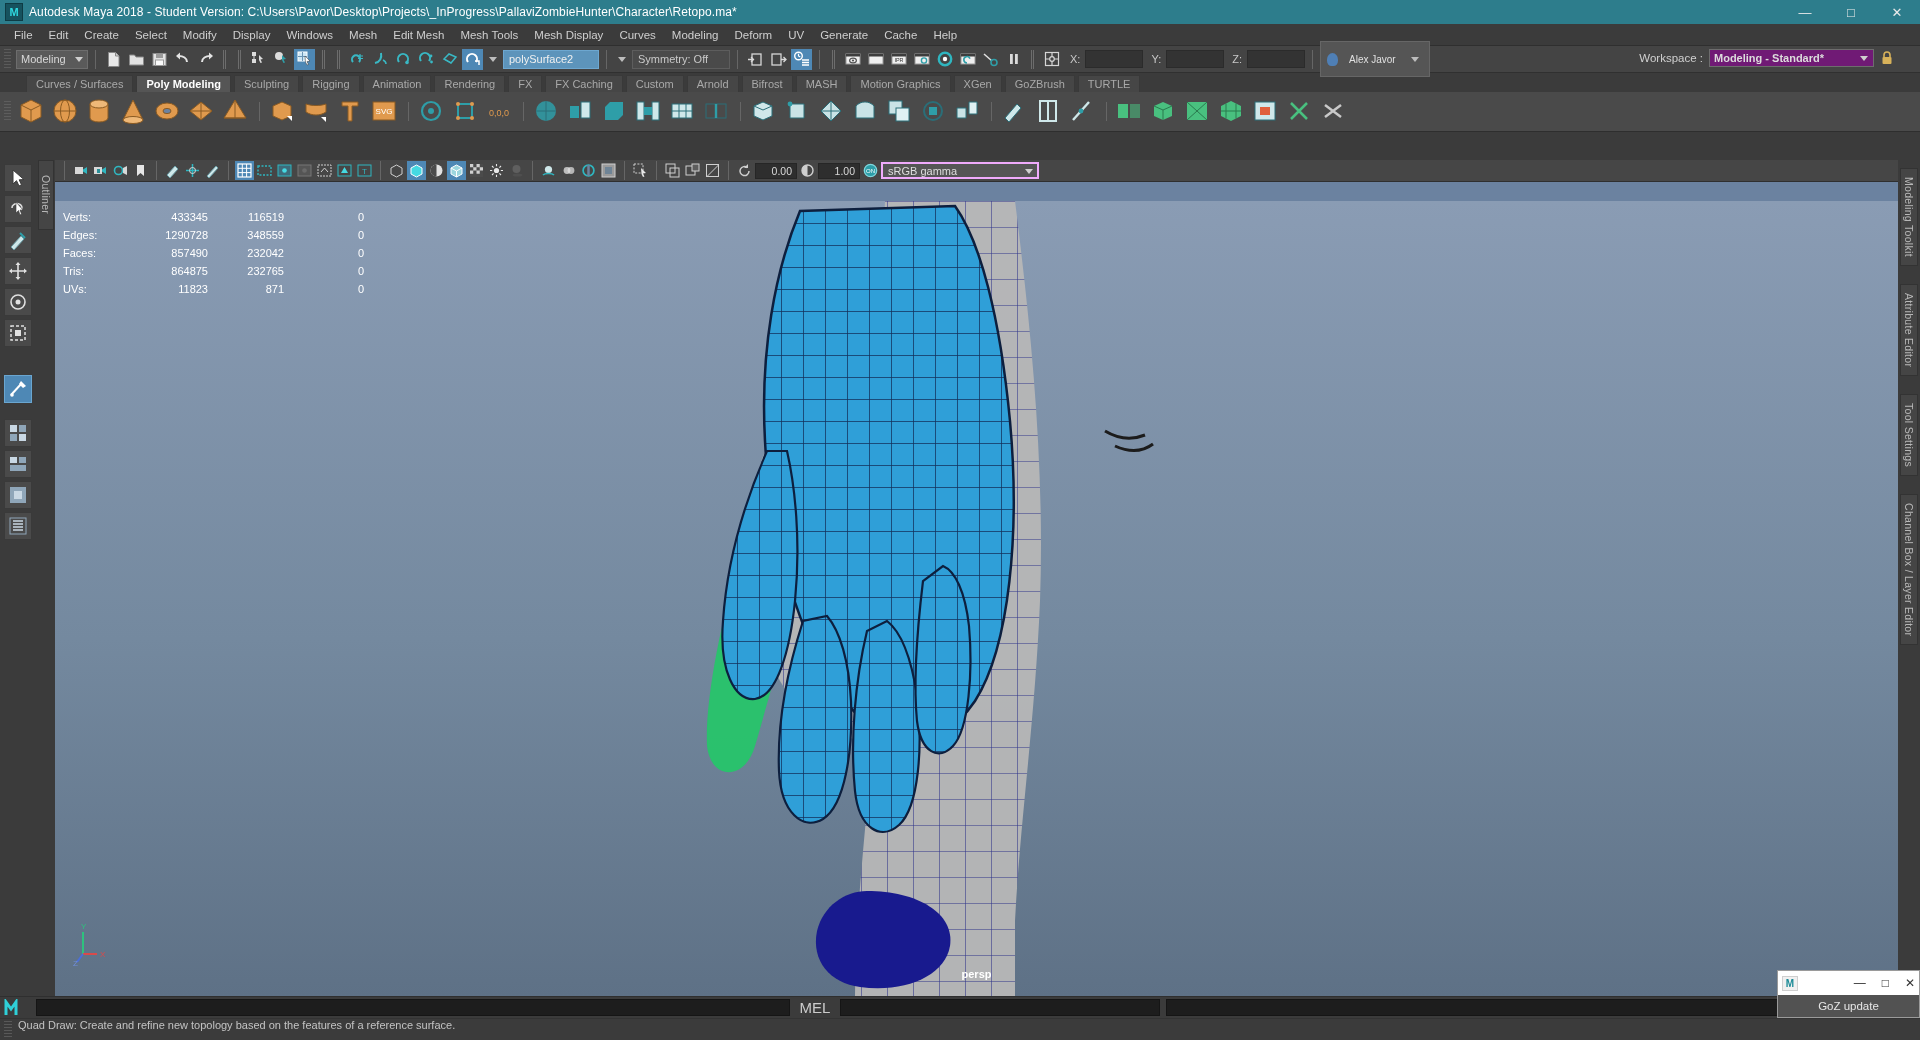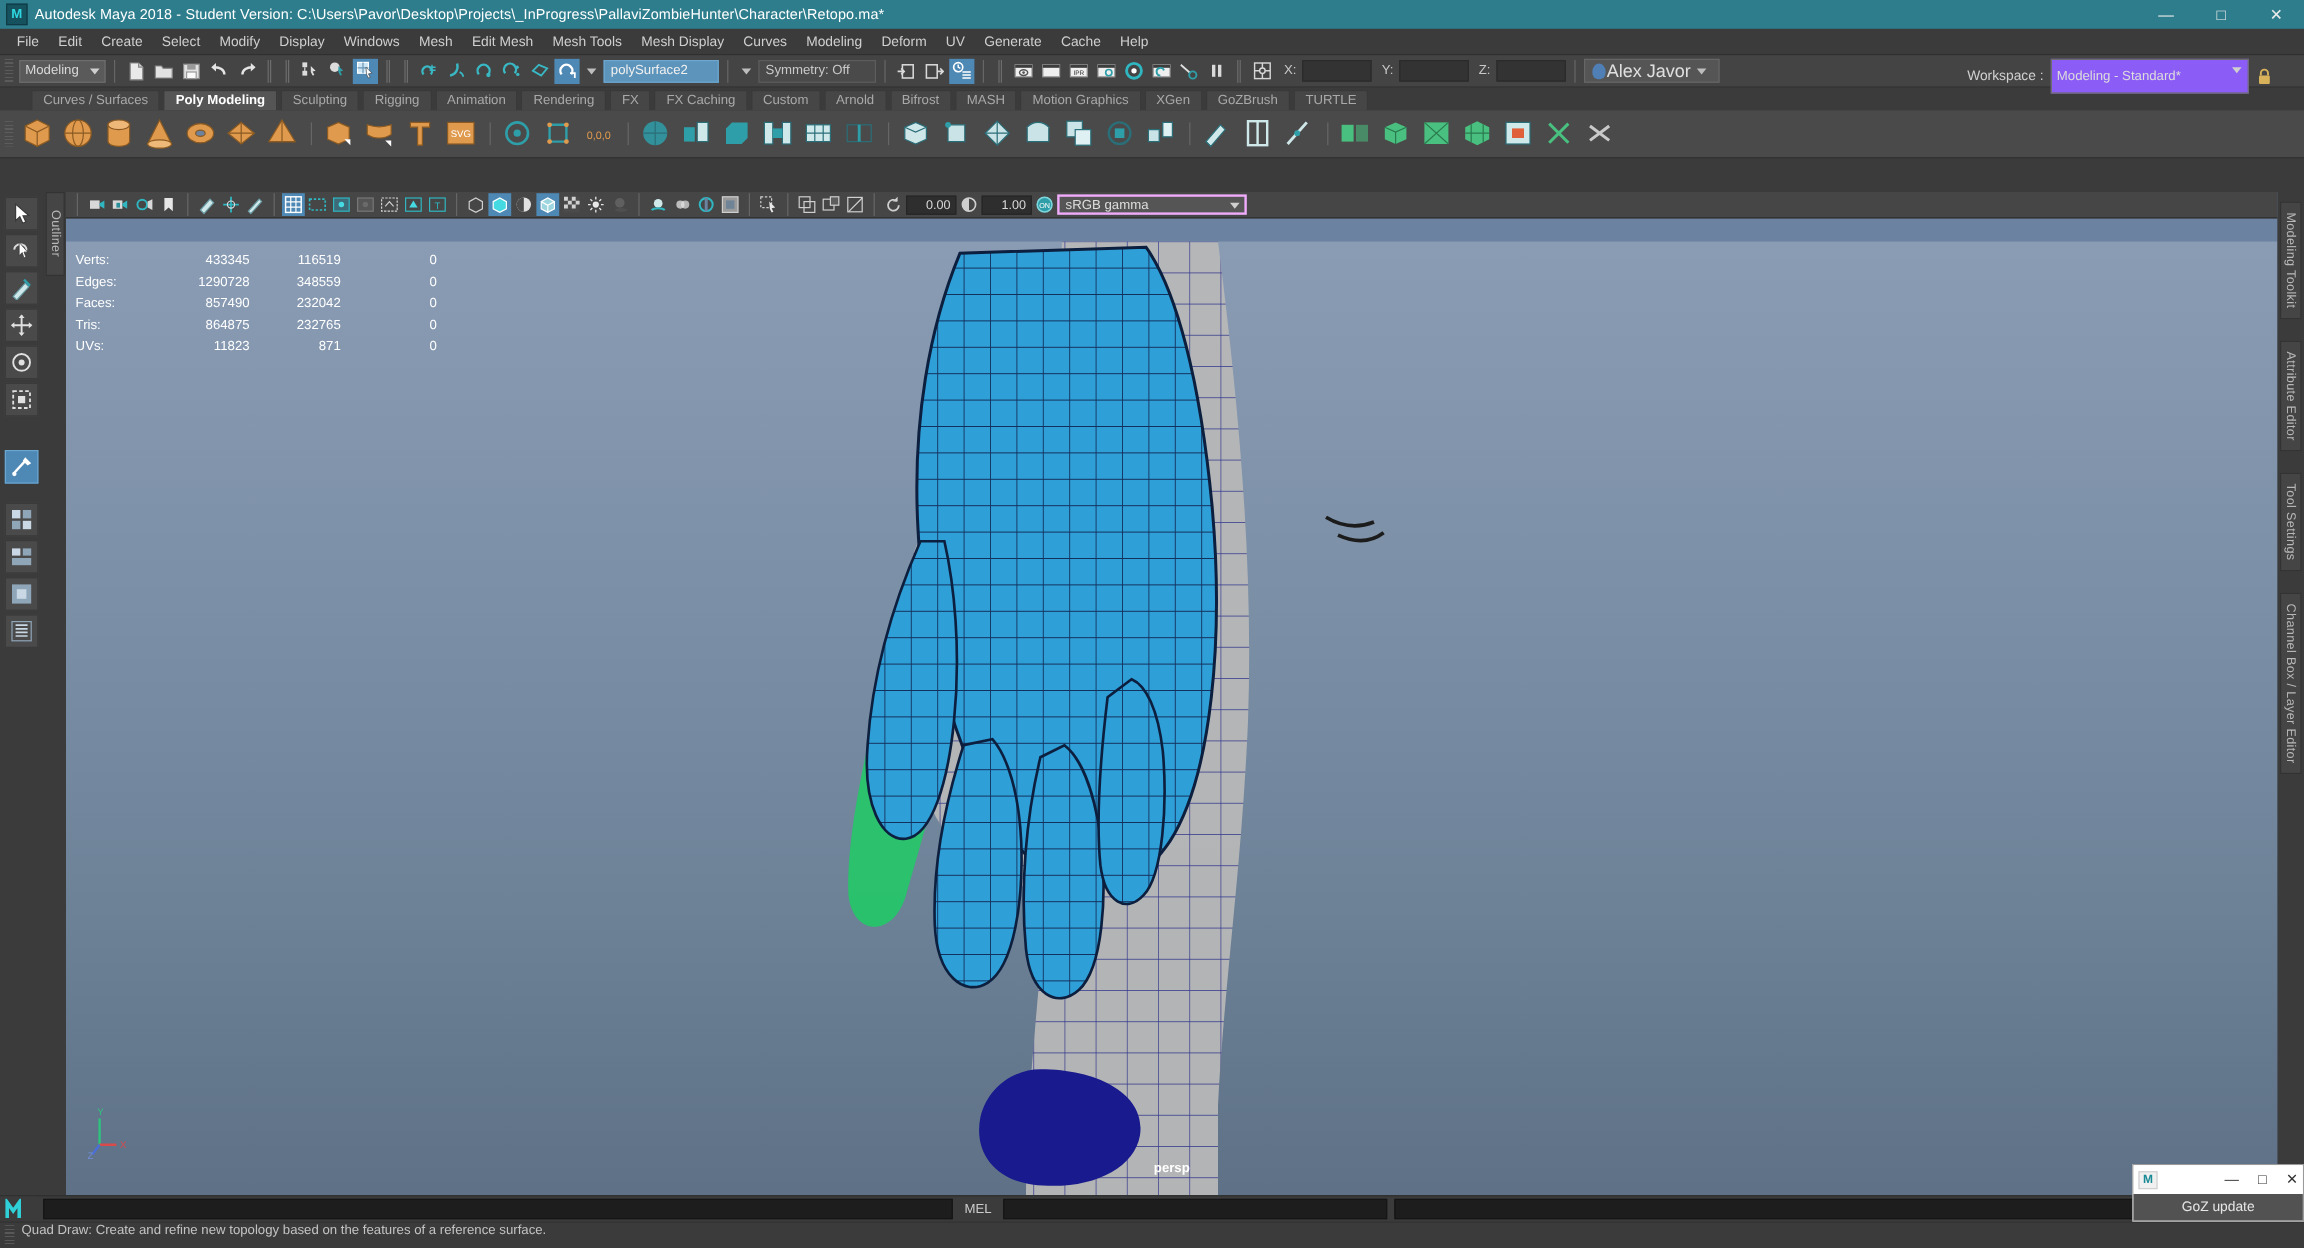--- a/index.html
+++ b/index.html
@@ -79,8 +79,8 @@
   .coordlbl { font-size: 11px; color: #c8c8c8; margin: 0 3px 0 6px; }
   .coordfield { width: 58px; height: 18px; background: #333333; border: 1px solid #2b2b2b; }
   .userbtn {
-    height: 20px; background: #555555; border: 1px solid #666; display: flex;
-    align-items: center; gap: 1px; padding: 0 6px; font-size: 15px; color: #e0e0e0;
+    height: 36px; background: #555555; border: 1px solid #666; display: flex;
+    align-items: center; gap: 11px; padding: 0 6px; font-size: 10px; color: #e0e0e0;
   }
   .avatar { width: 11px; height: 13px; border-radius: 50% 50% 40% 40%; background: #4f7fb5; }
 

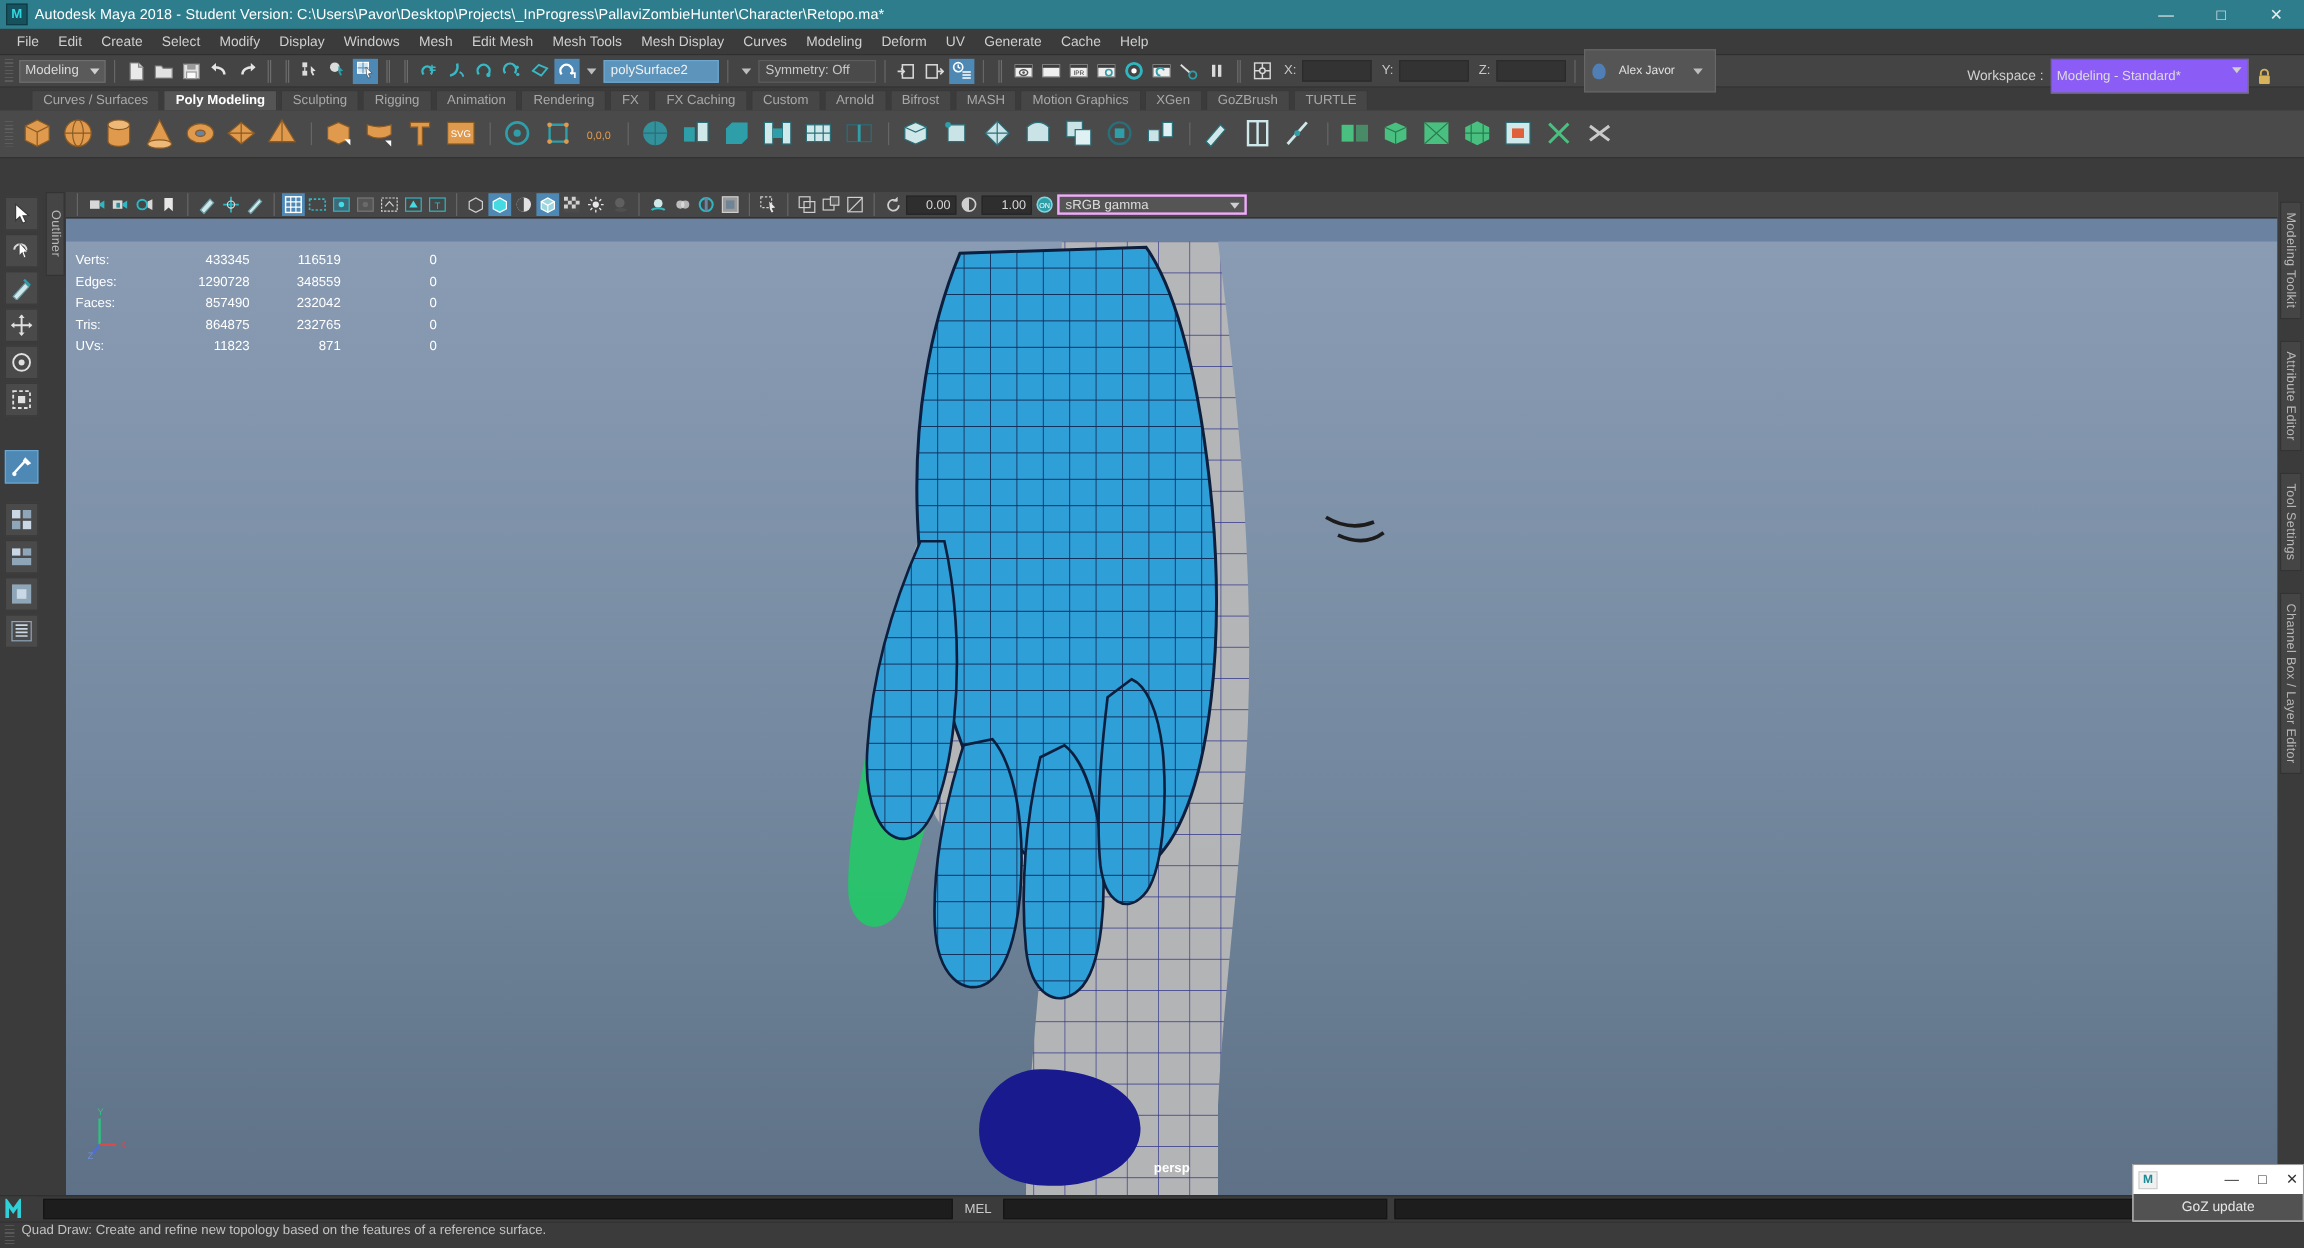--- a/index.html
+++ b/index.html
@@ -89,9 +89,10 @@
     font-size: 11.5px; color: #d0d0d0;
   }
   .ws-select {
-    width: 165px; height: 29px; background: #8b5cf6; border: 1px solid #6d6d6d;
+    width: 165px; height: 18px; background: #701a75; border: 1px solid #6d6d6d;
     color: #dcdcdc; font-size: 11px; display: flex; align-items: center; padding: 0 4px;
     position: relative;
+    font-weight: bold;
   }
   .ws-select .arrow { position: absolute; right: 5px; top: 6px;
      border-left: 4px solid transparent; border-right: 4px solid transparent;

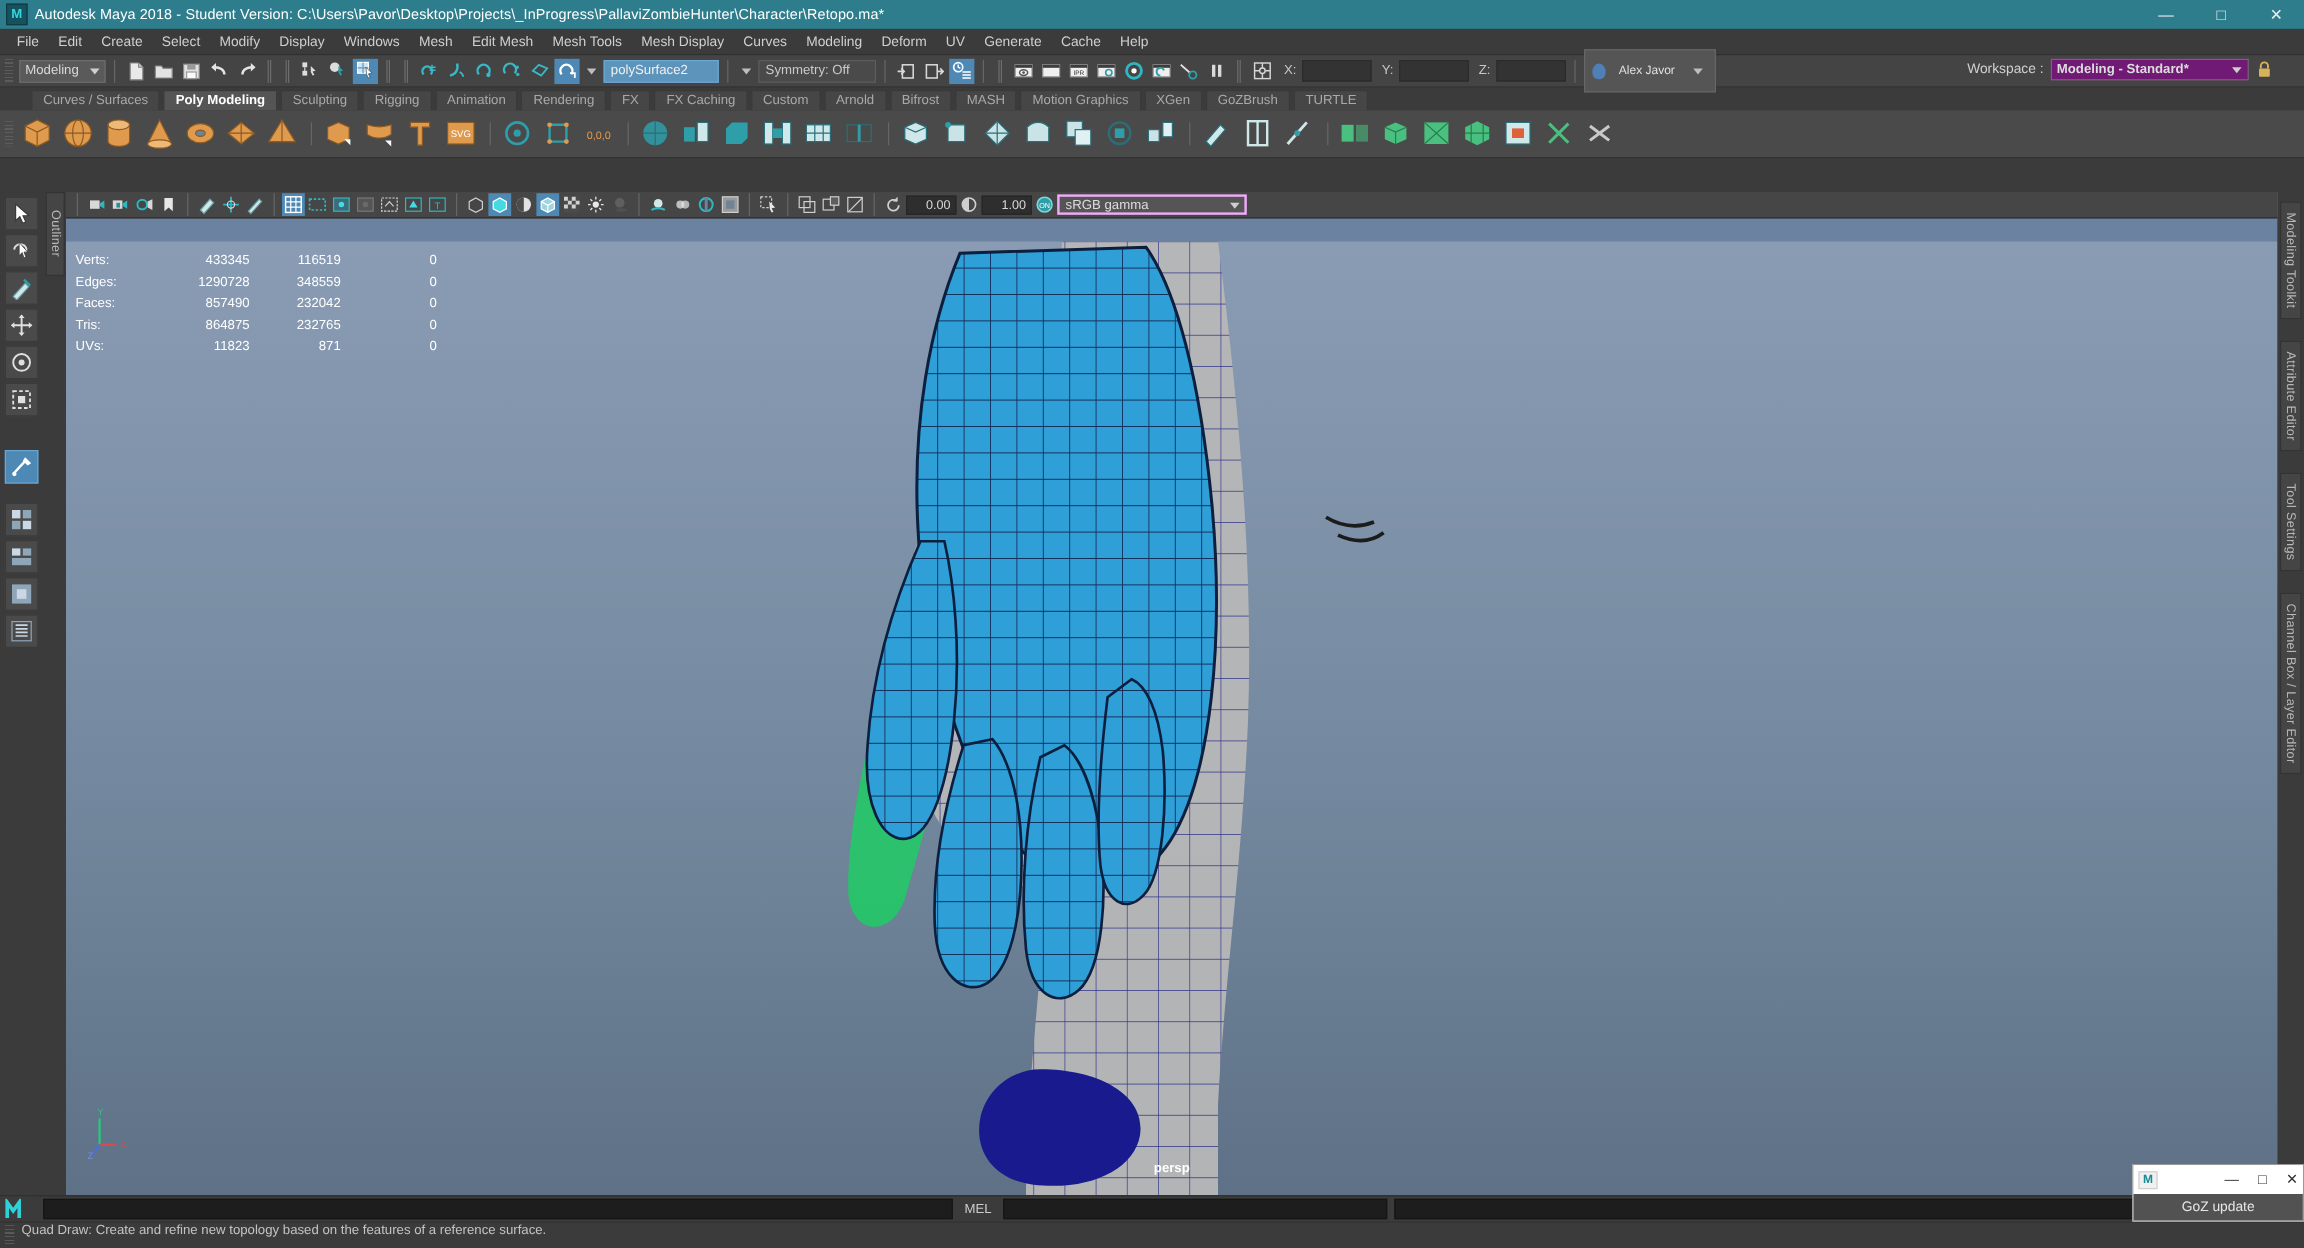--- a/index.html
+++ b/index.html
@@ -200,7 +200,7 @@
   .cmd-maya-ico { width: 30px; height: 22px; display:flex; align-items:center; justify-content:center;
      background:#3b3b3b; }
   .cmd-input { flex: 1; height: 17px; background: #1d1d1d; border: 1px solid #151515; }
-  .mel-lbl { font-size: 11px; color: #cccccc; padding: 0 4px; }
+  .mel-lbl { font-size: 15px; color: #cccccc; padding: 0 4px; }
   .mel-field { width: 320px; height: 17px; background: #1d1d1d; border: 1px solid #151515; }
   .statusbar {
     position: absolute; left: 0; right: 0; bottom: 0; height: 22px;

